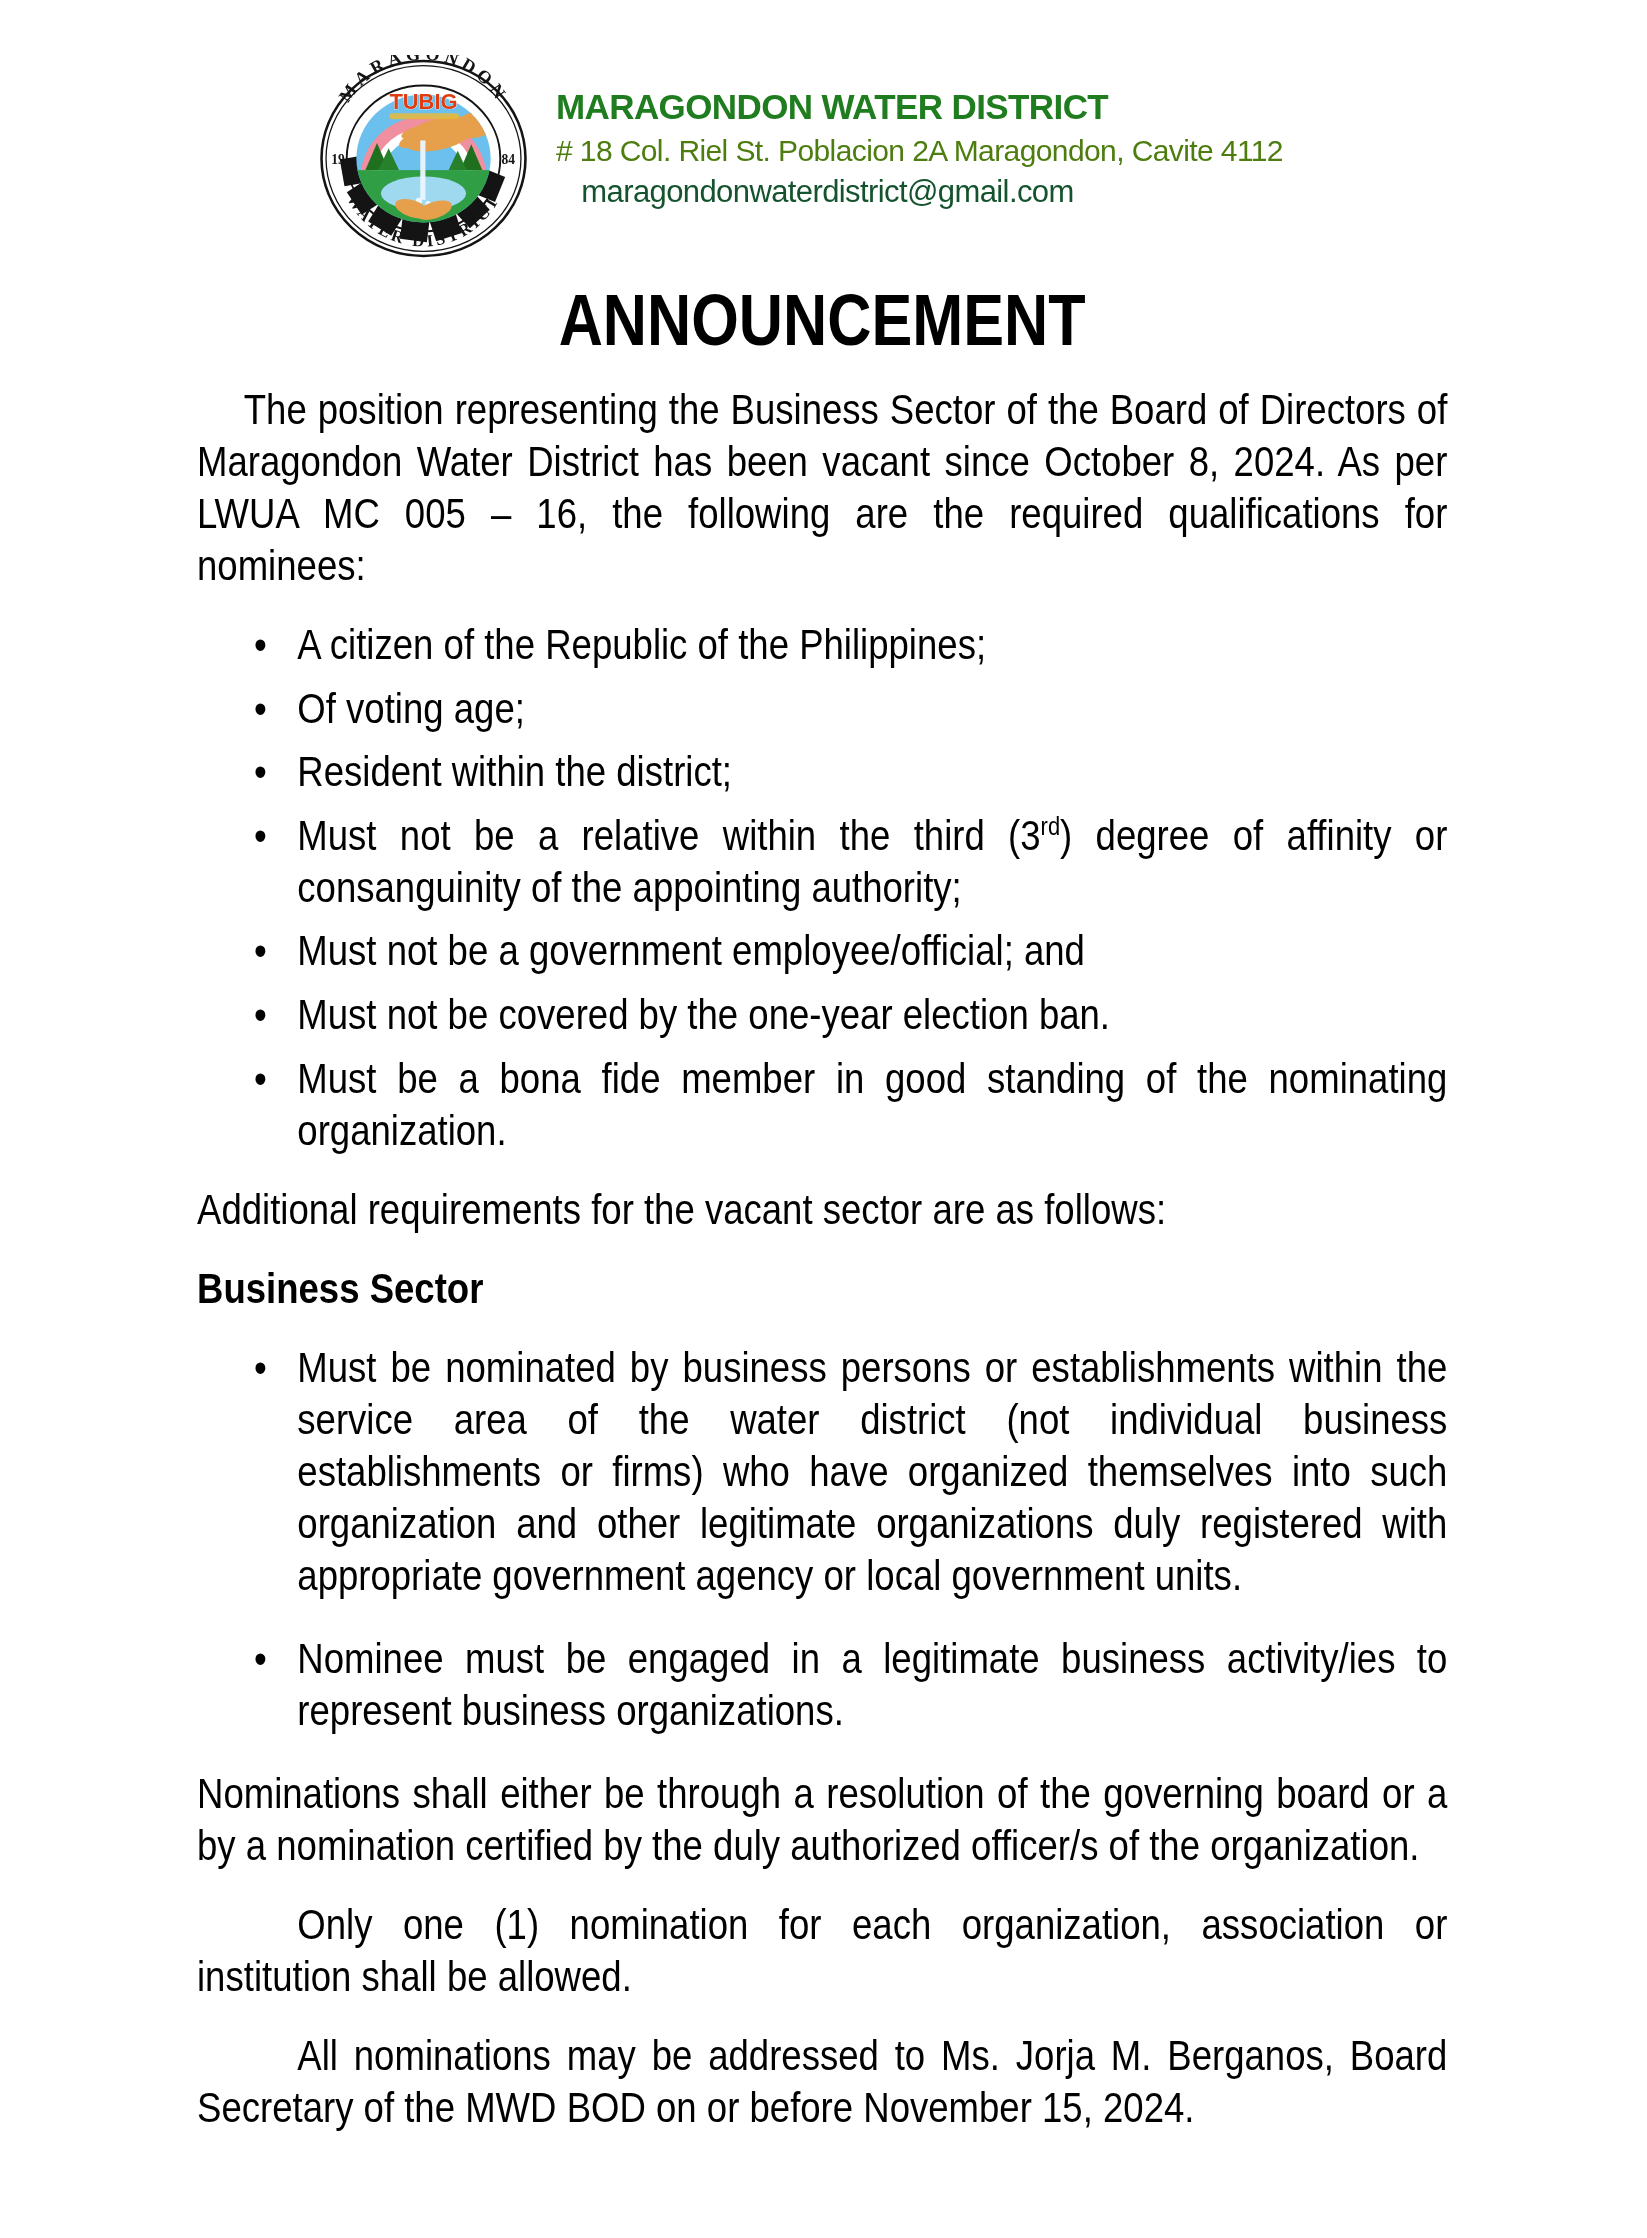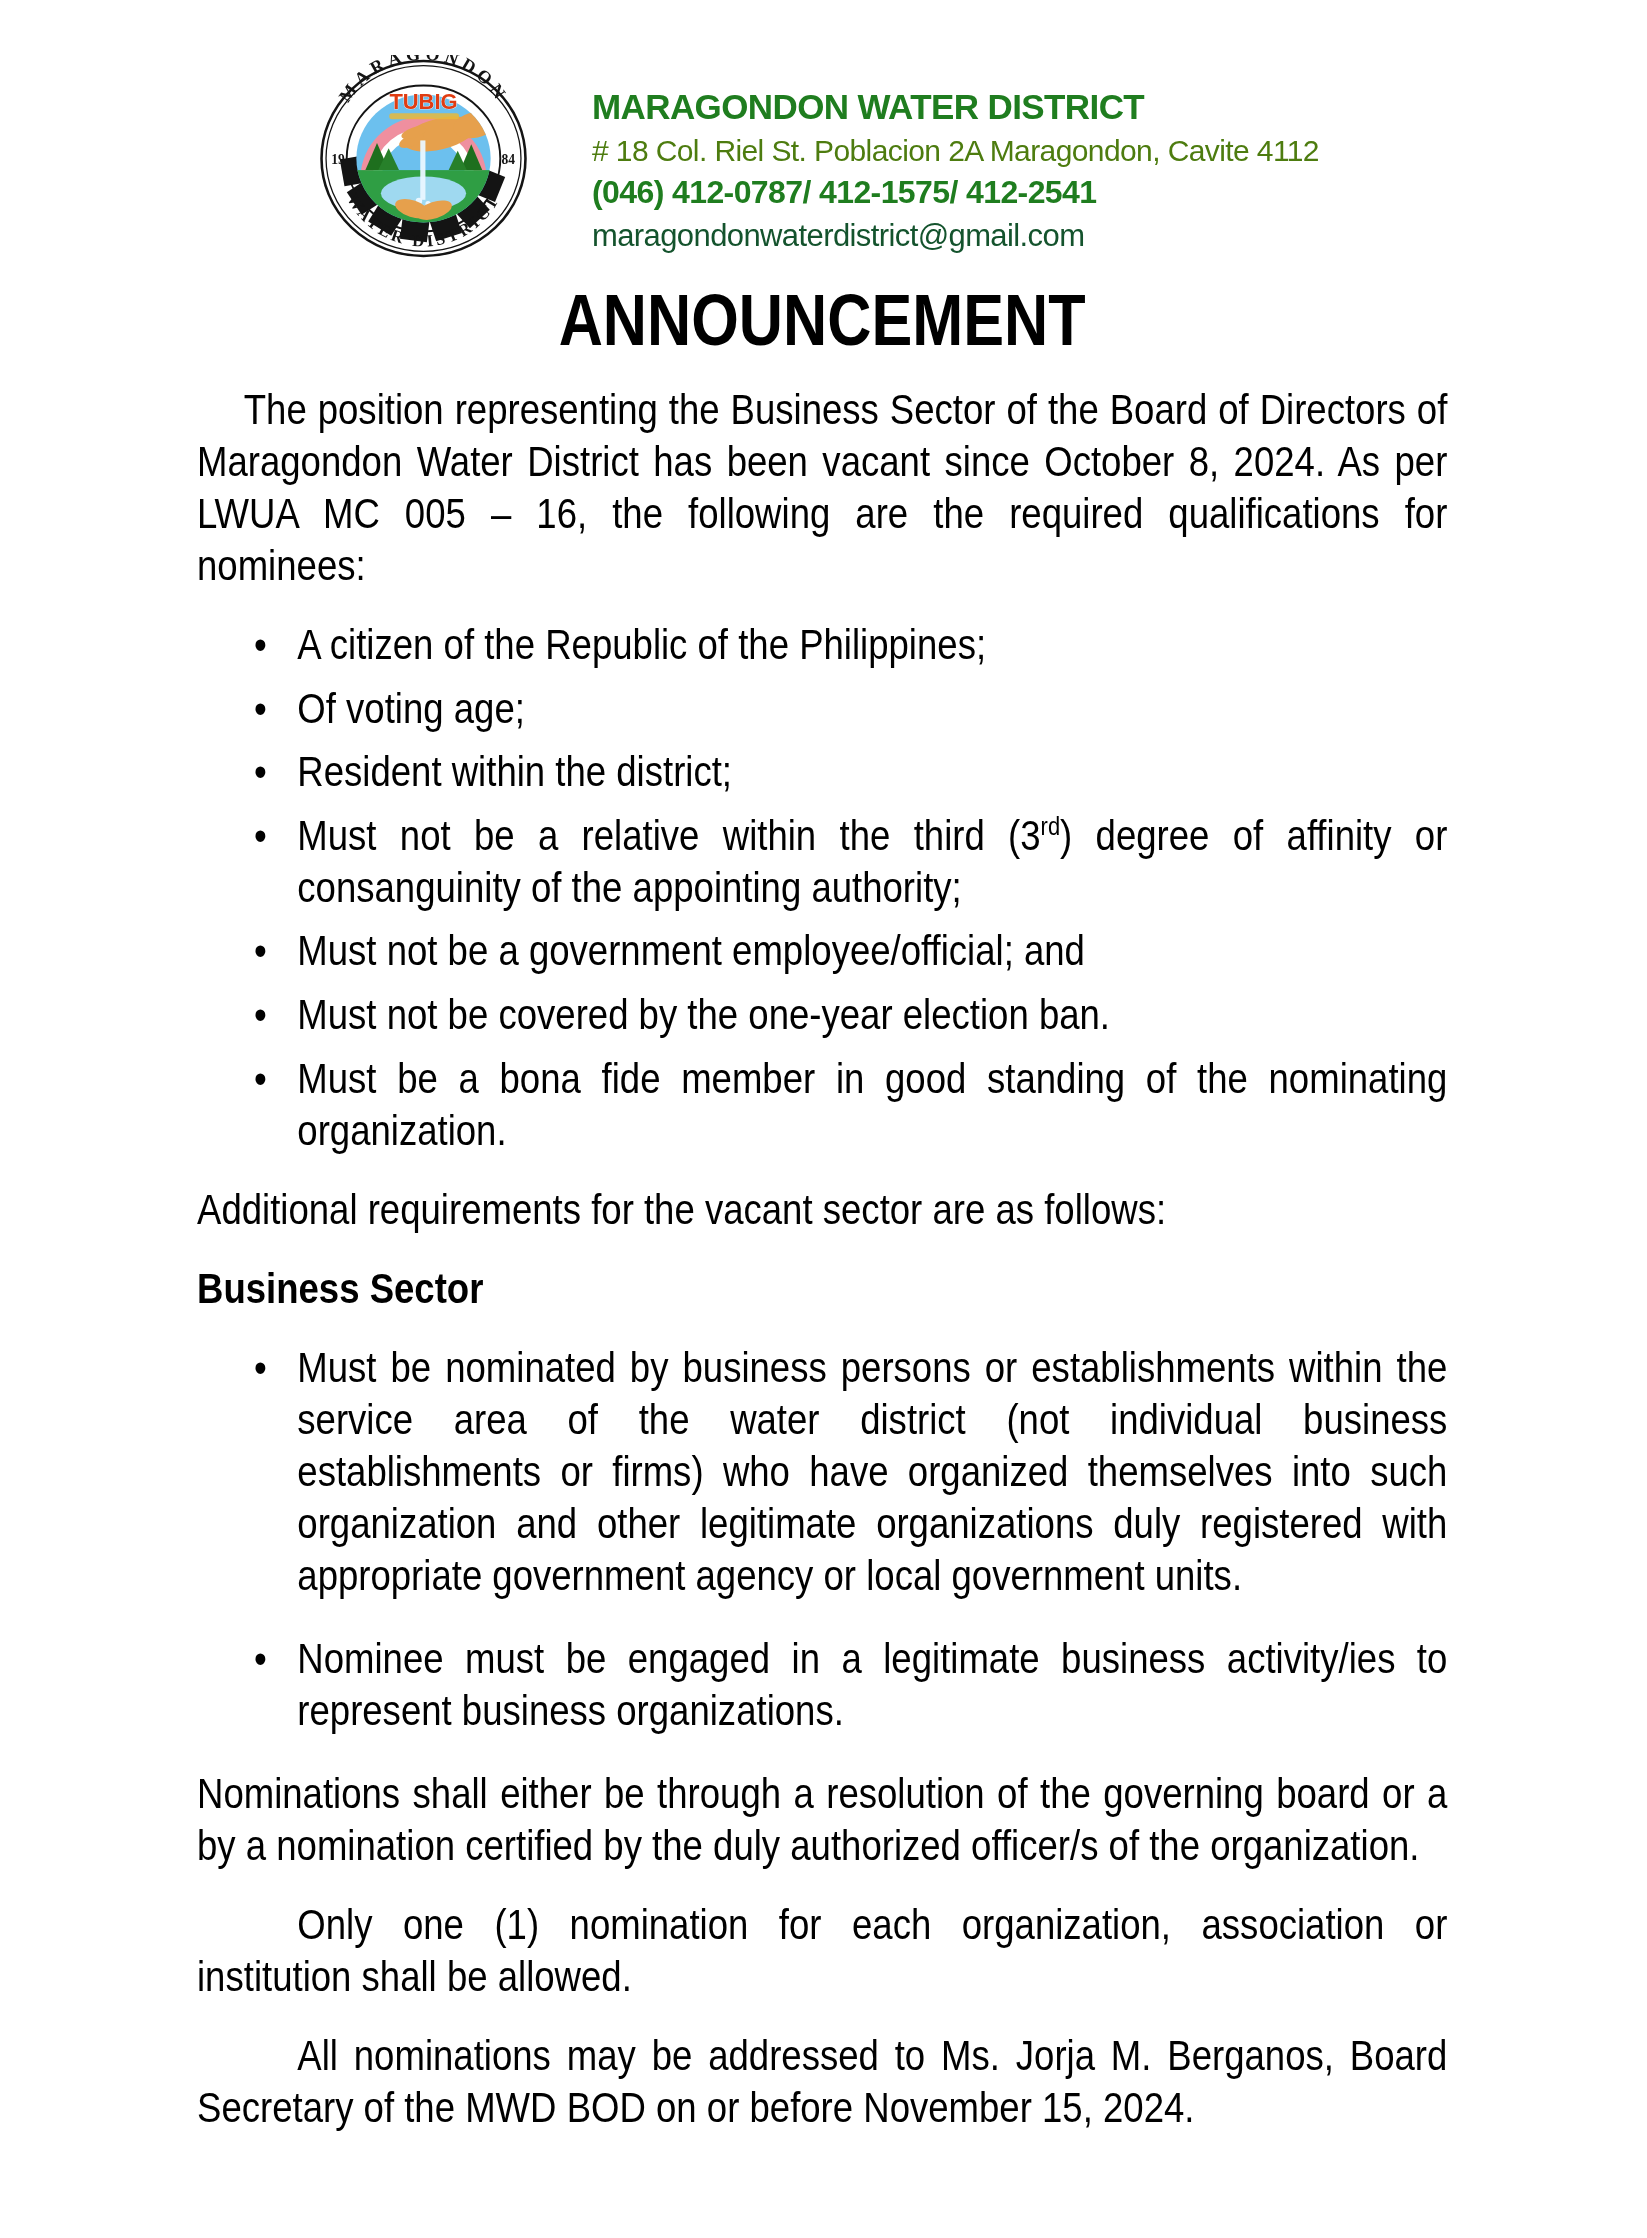--- a/index.html
+++ b/index.html
@@ -18,7 +18,7 @@
     display:flex; align-items:flex-start; gap:26px;
   }
   .logo-wrap { width:213px; height:207px; flex:0 0 auto; }
-  .lh-text { width:543px; text-align:left; margin-top:32px;margin-left:36px; }
+  .lh-text { width:543px; text-align:center; margin-top:32px; }
   .lh-text > div, .lh-text > a { white-space:nowrap; }
   .org-name  { font-size:35px; font-weight:bold; color:#1f7d1f; letter-spacing:-0.6px; margin-bottom:6.5px; }
   .org-addr  { font-size:30px; color:#4d7c0f; letter-spacing:-0.6px; margin-bottom:6.5px; }

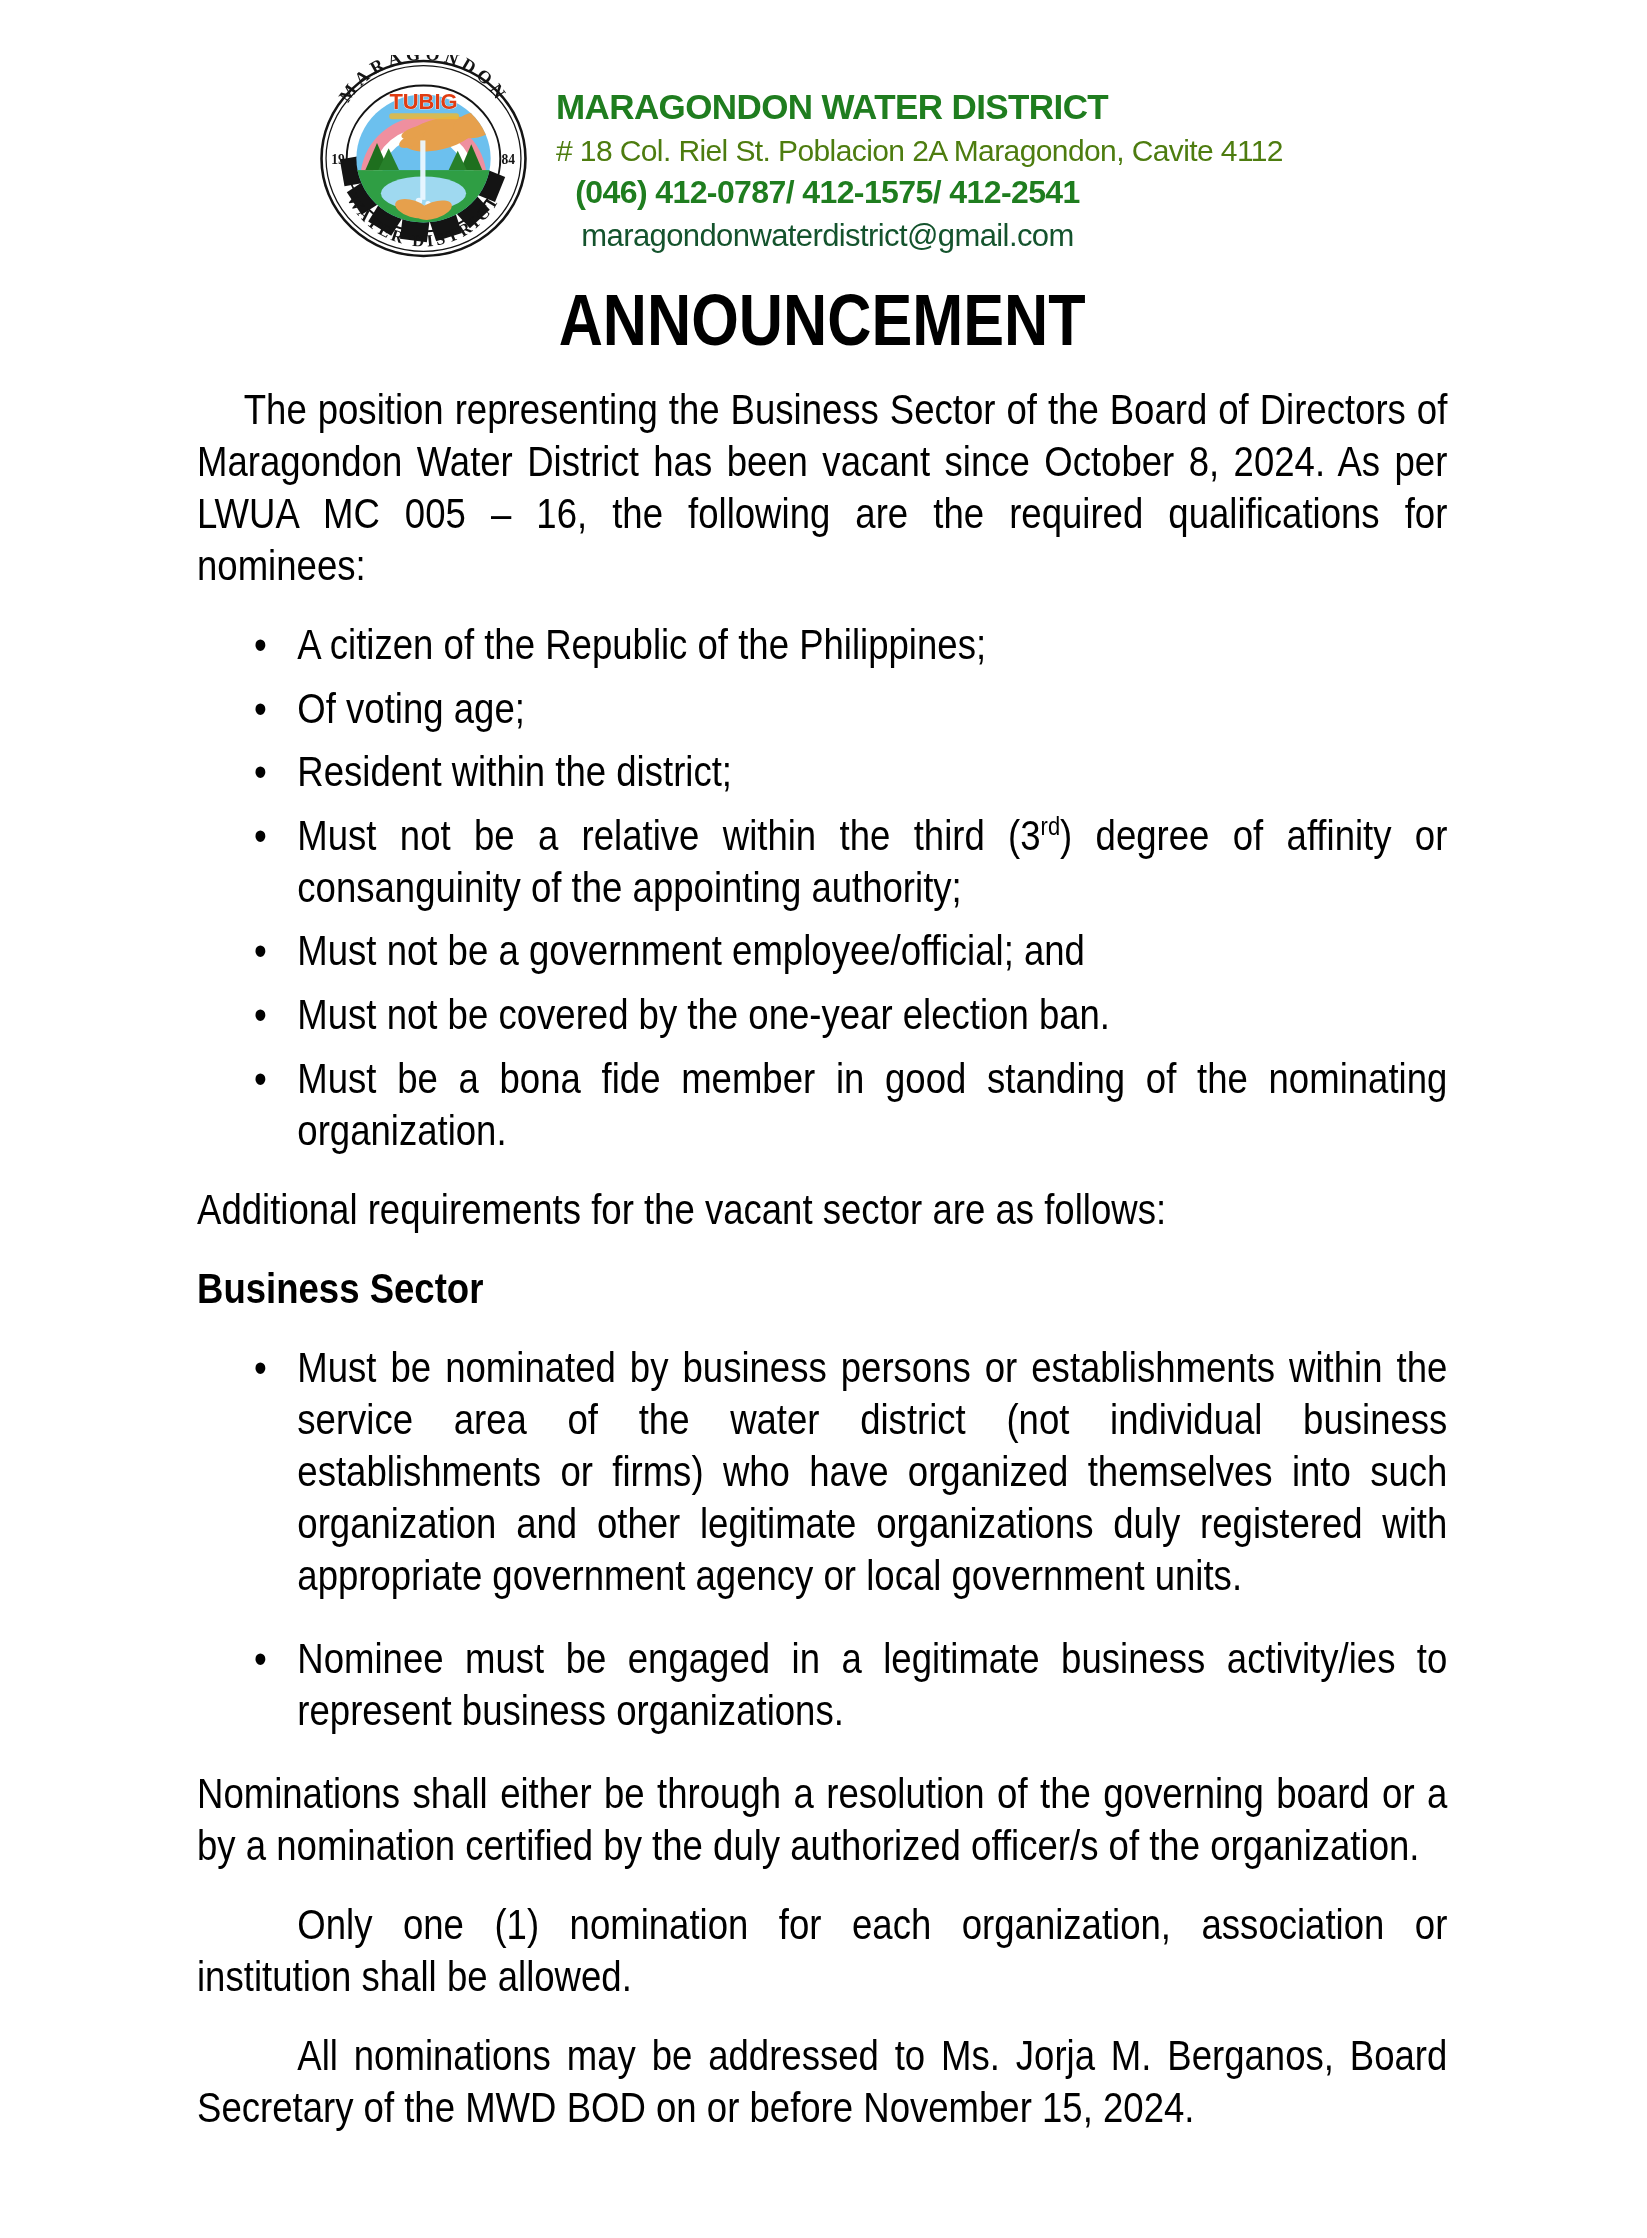--- a/index.html
+++ b/index.html
@@ -136,7 +136,6 @@
     <div class="lh-text">
       <div class="org-name">MARAGONDON WATER DISTRICT</div>
       <div class="org-addr"># 18 Col. Riel St. Poblacion 2A Maragondon, Cavite 4112</div>
-      <div class="org-phone">(046) 412-0787/ 412-1575/ 412-2541</div>
       <a class="org-email">maragondonwaterdistrict@gmail.com</a>
     </div>
   </header>

